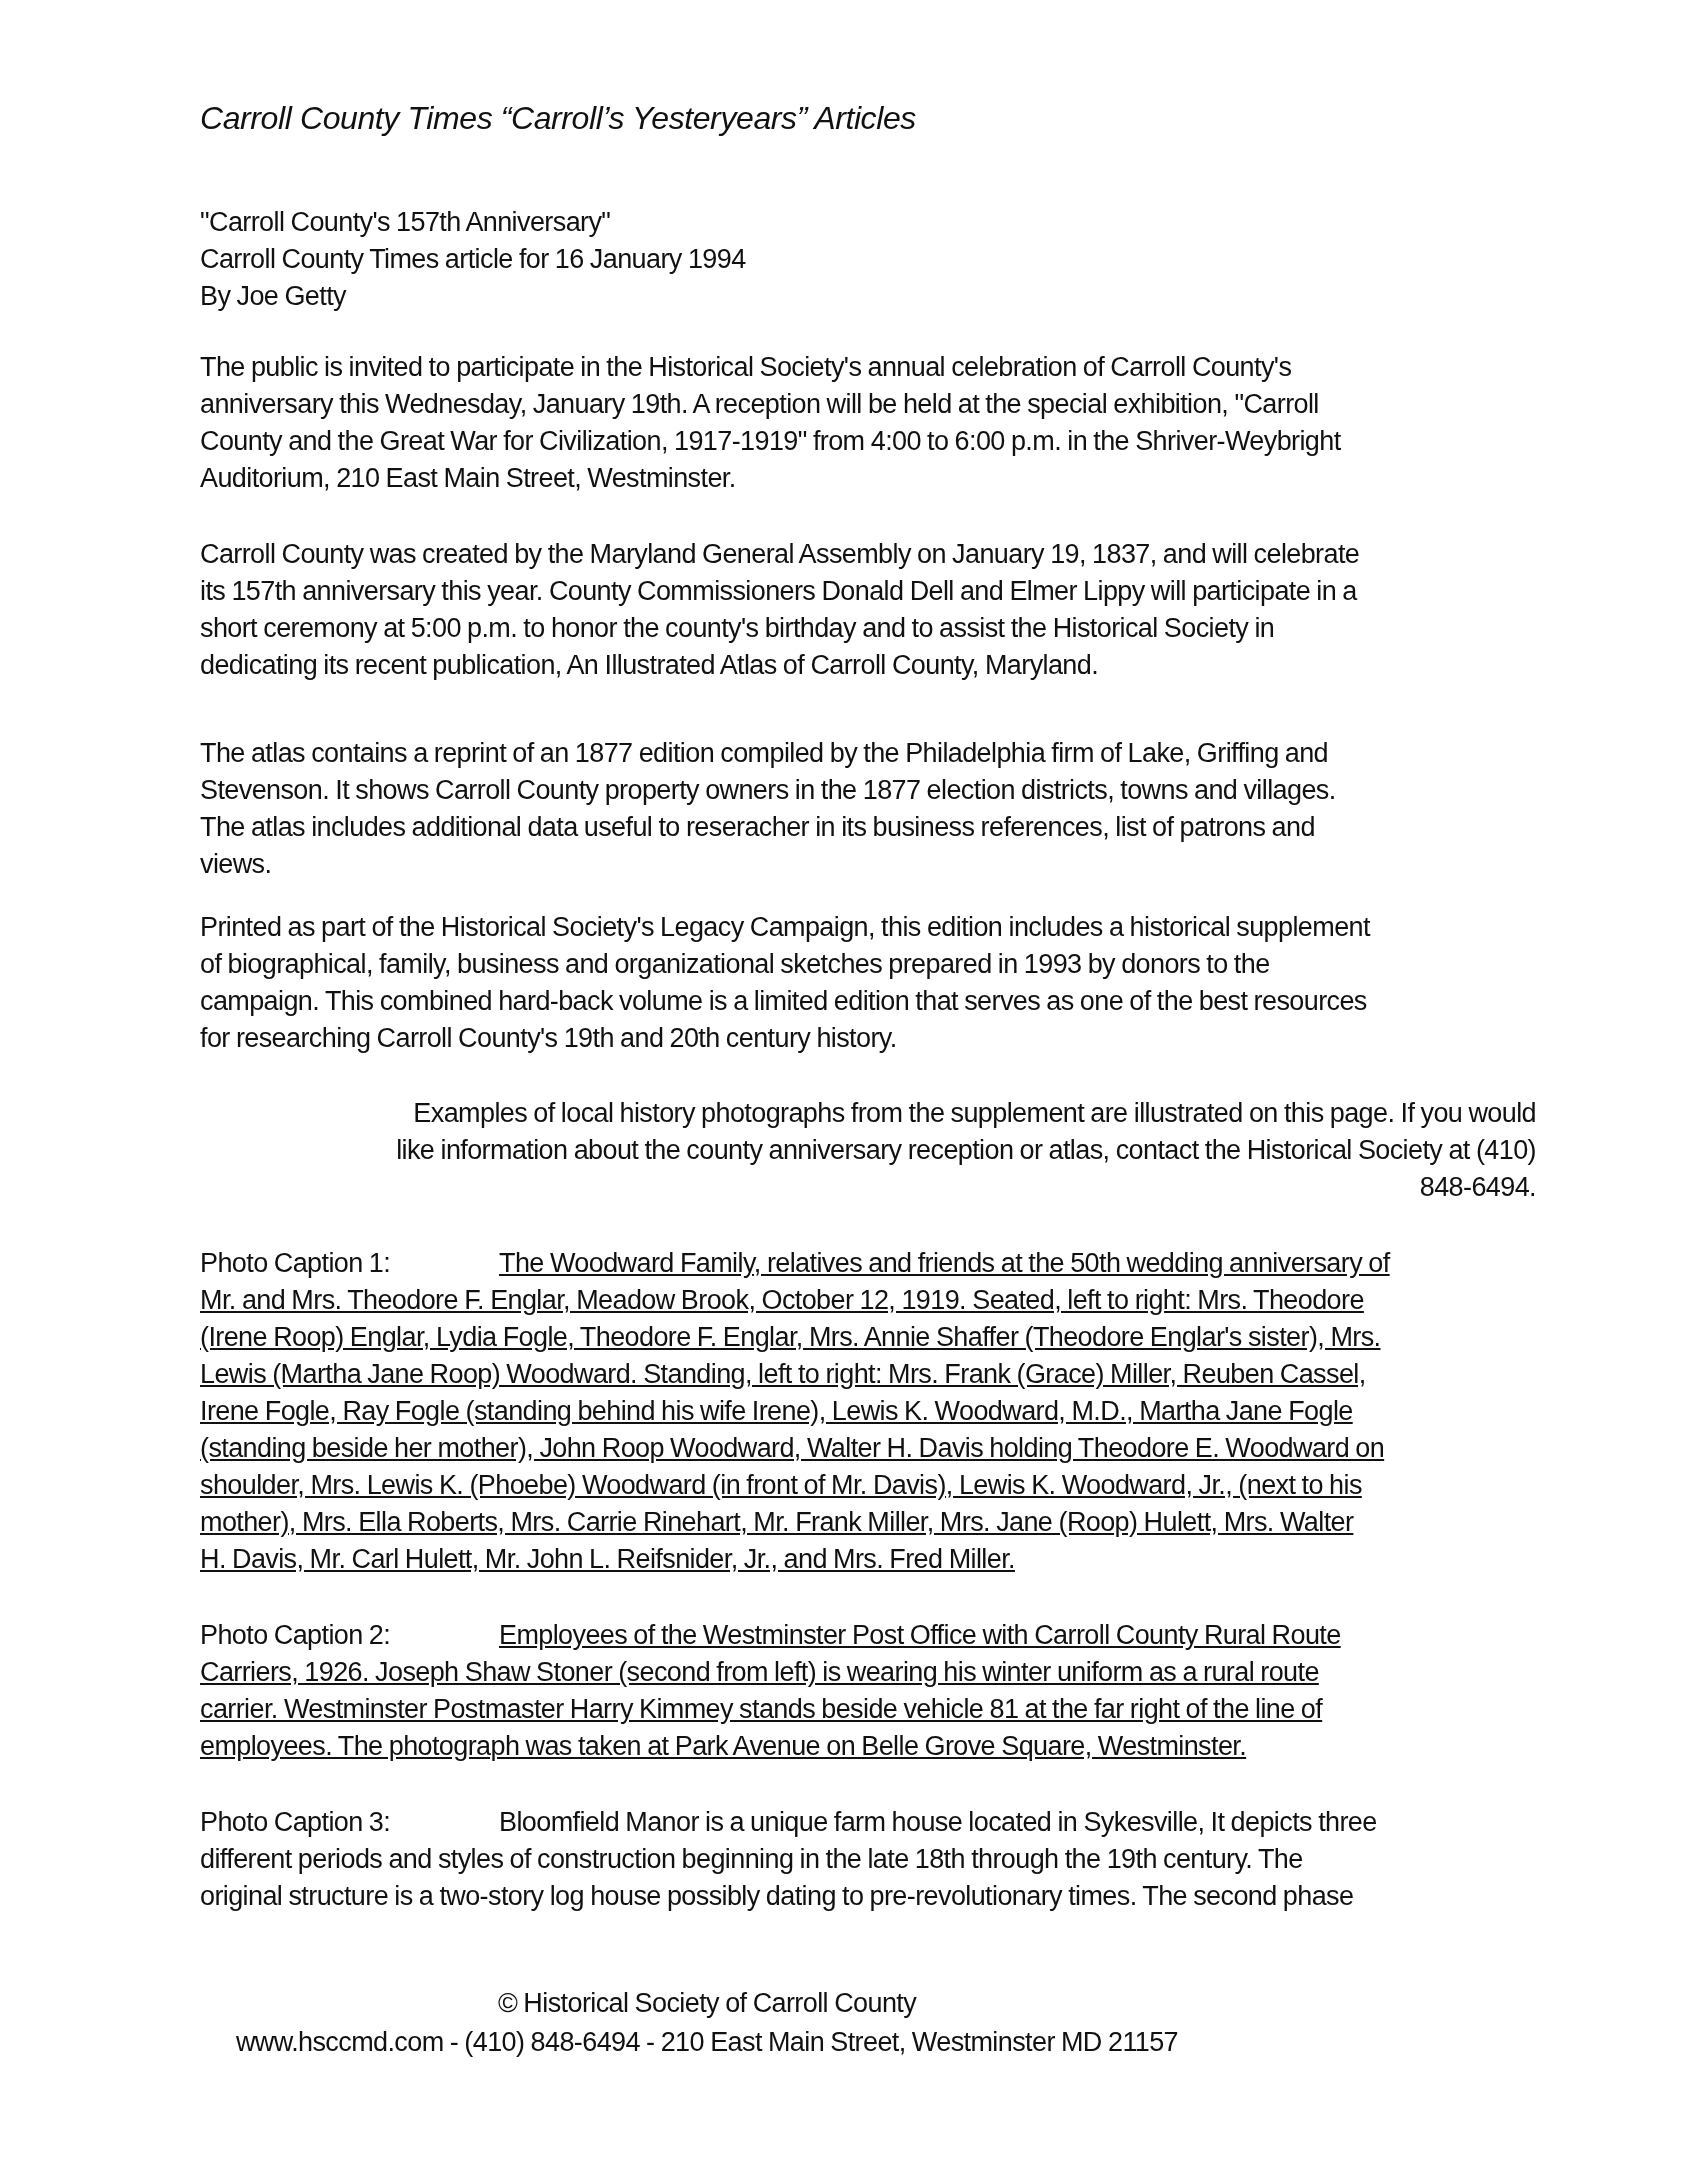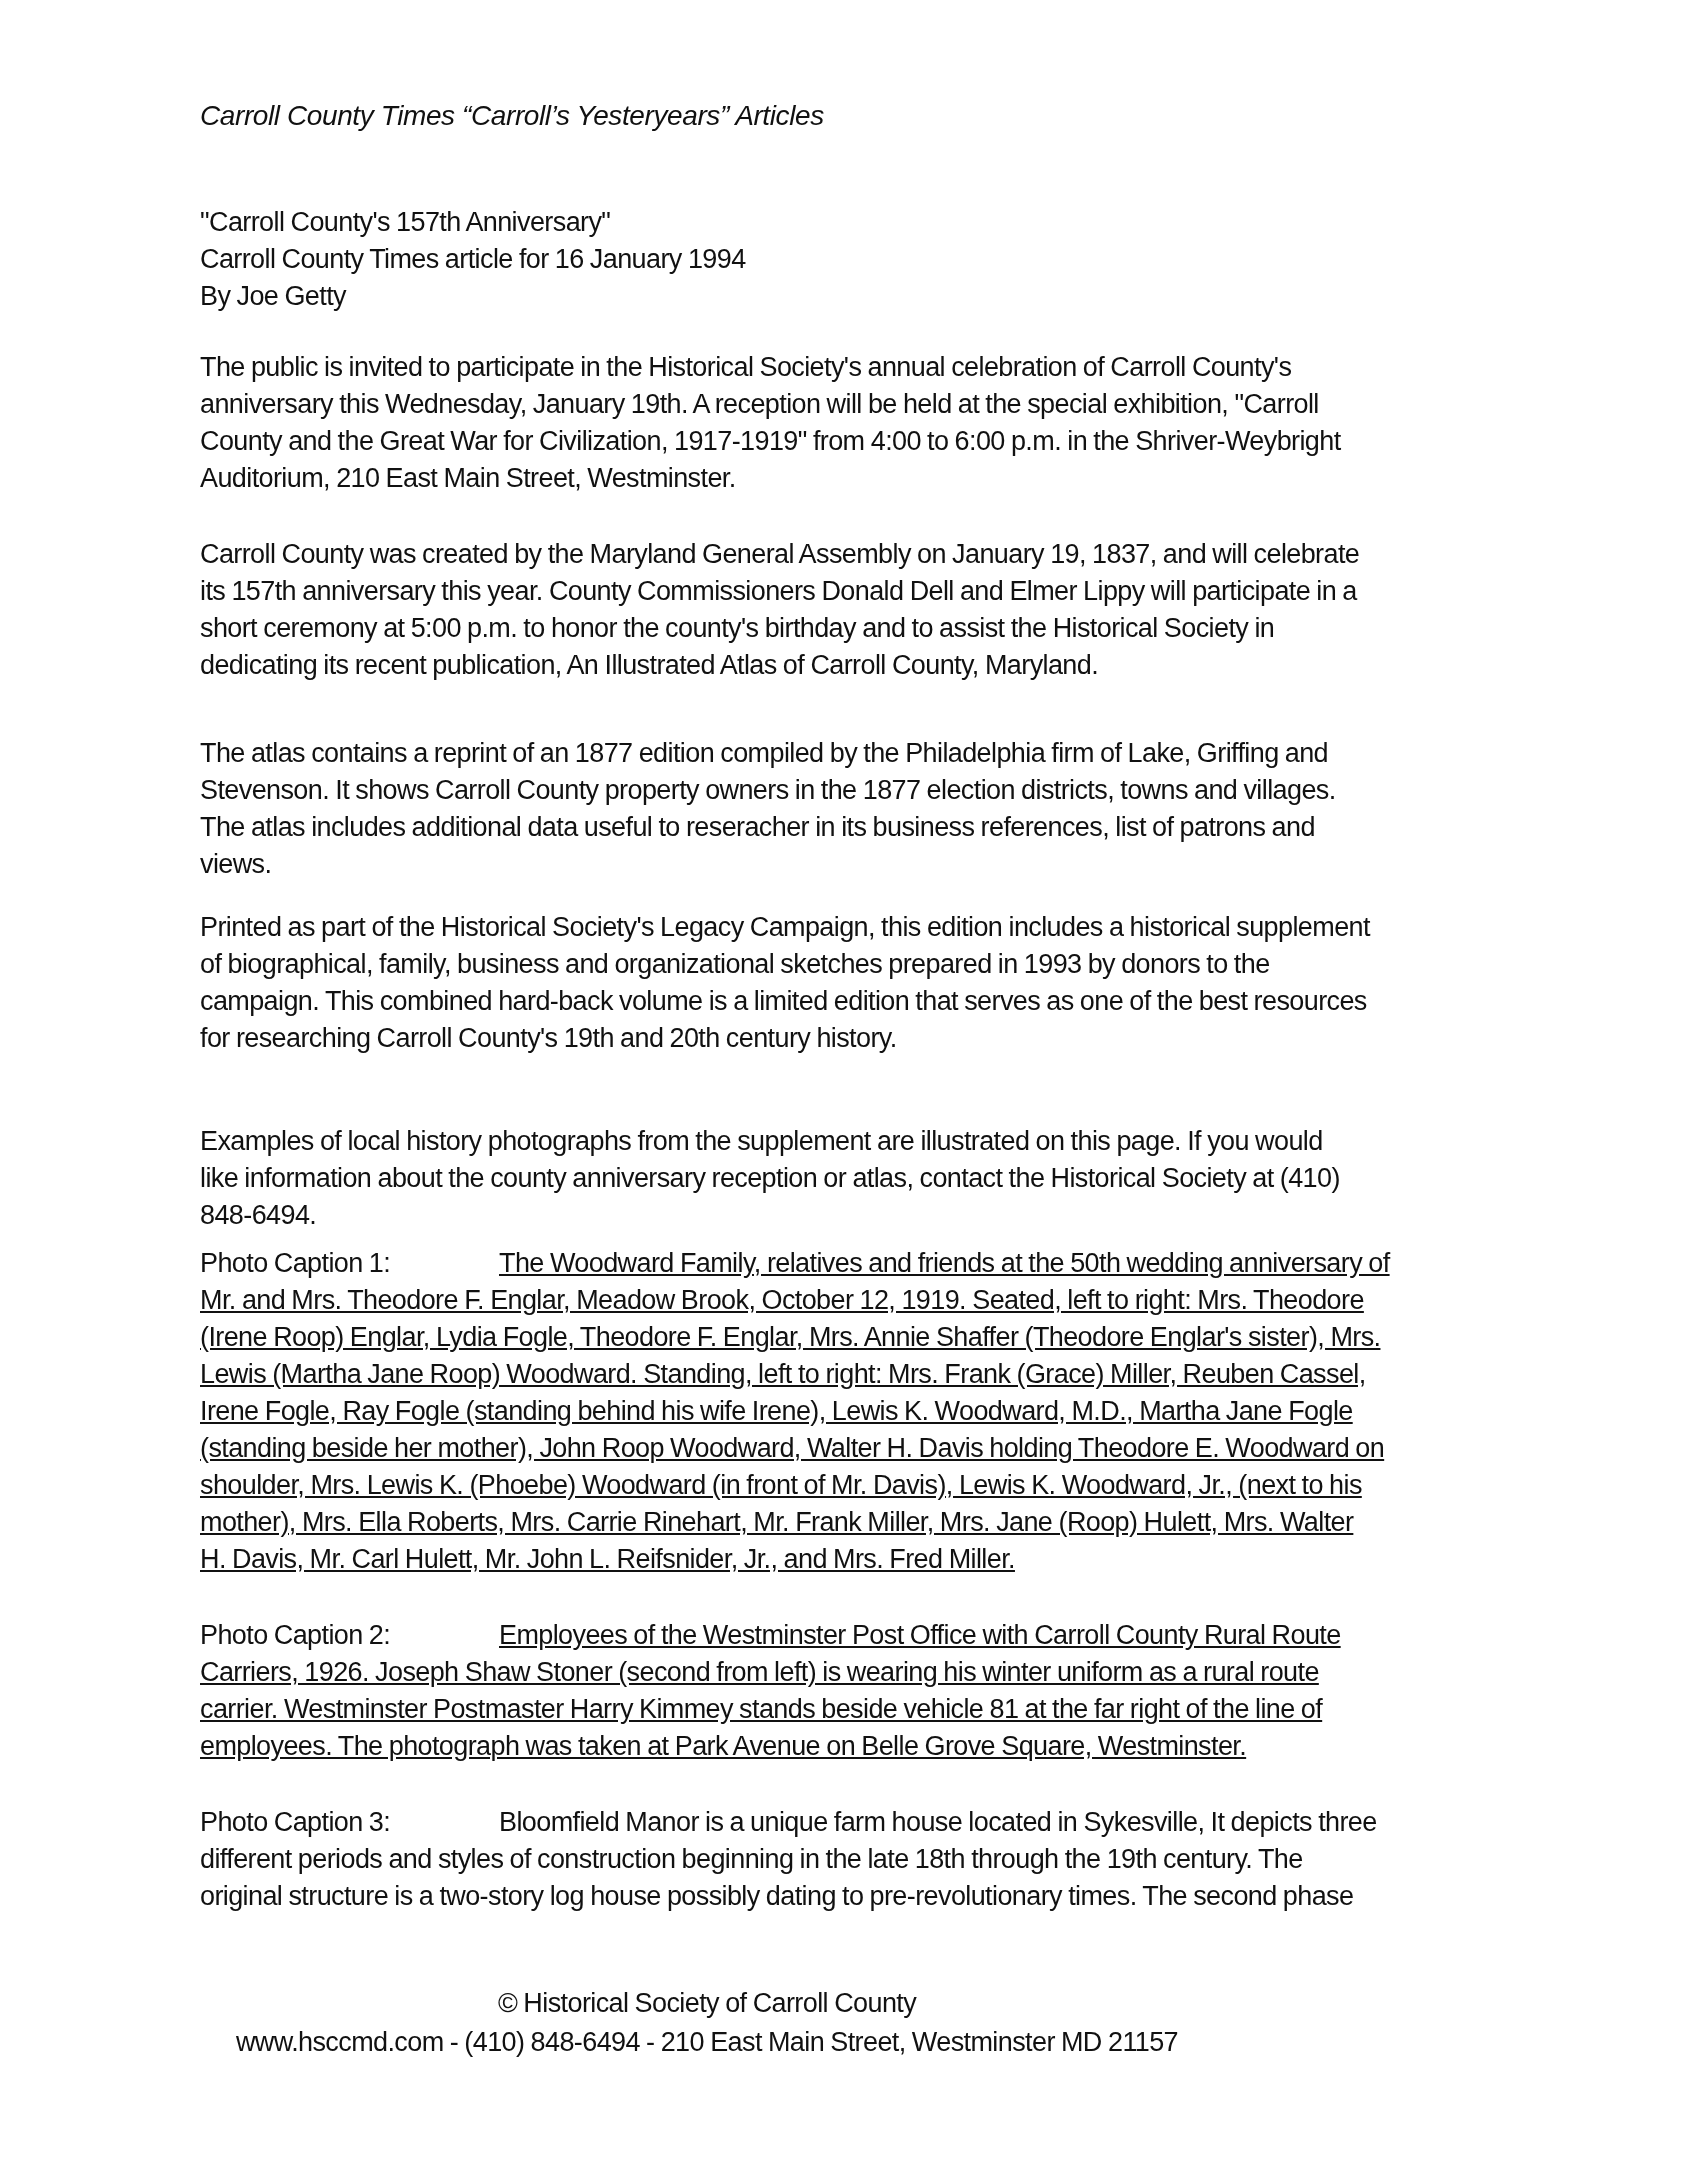--- a/index.html
+++ b/index.html
@@ -9,7 +9,7 @@
   }
   .page-title {
     position: absolute; left: 200px; top: 100px;
-    font-size: 28px; font-style: italic; letter-spacing: -0.4px;
+    font-size: 32px; font-style: italic; letter-spacing: -0.4px;
     white-space: nowrap; margin: 0; font-weight: normal;
   }
   .block { position: absolute; left: 200px; width: 1336px; }

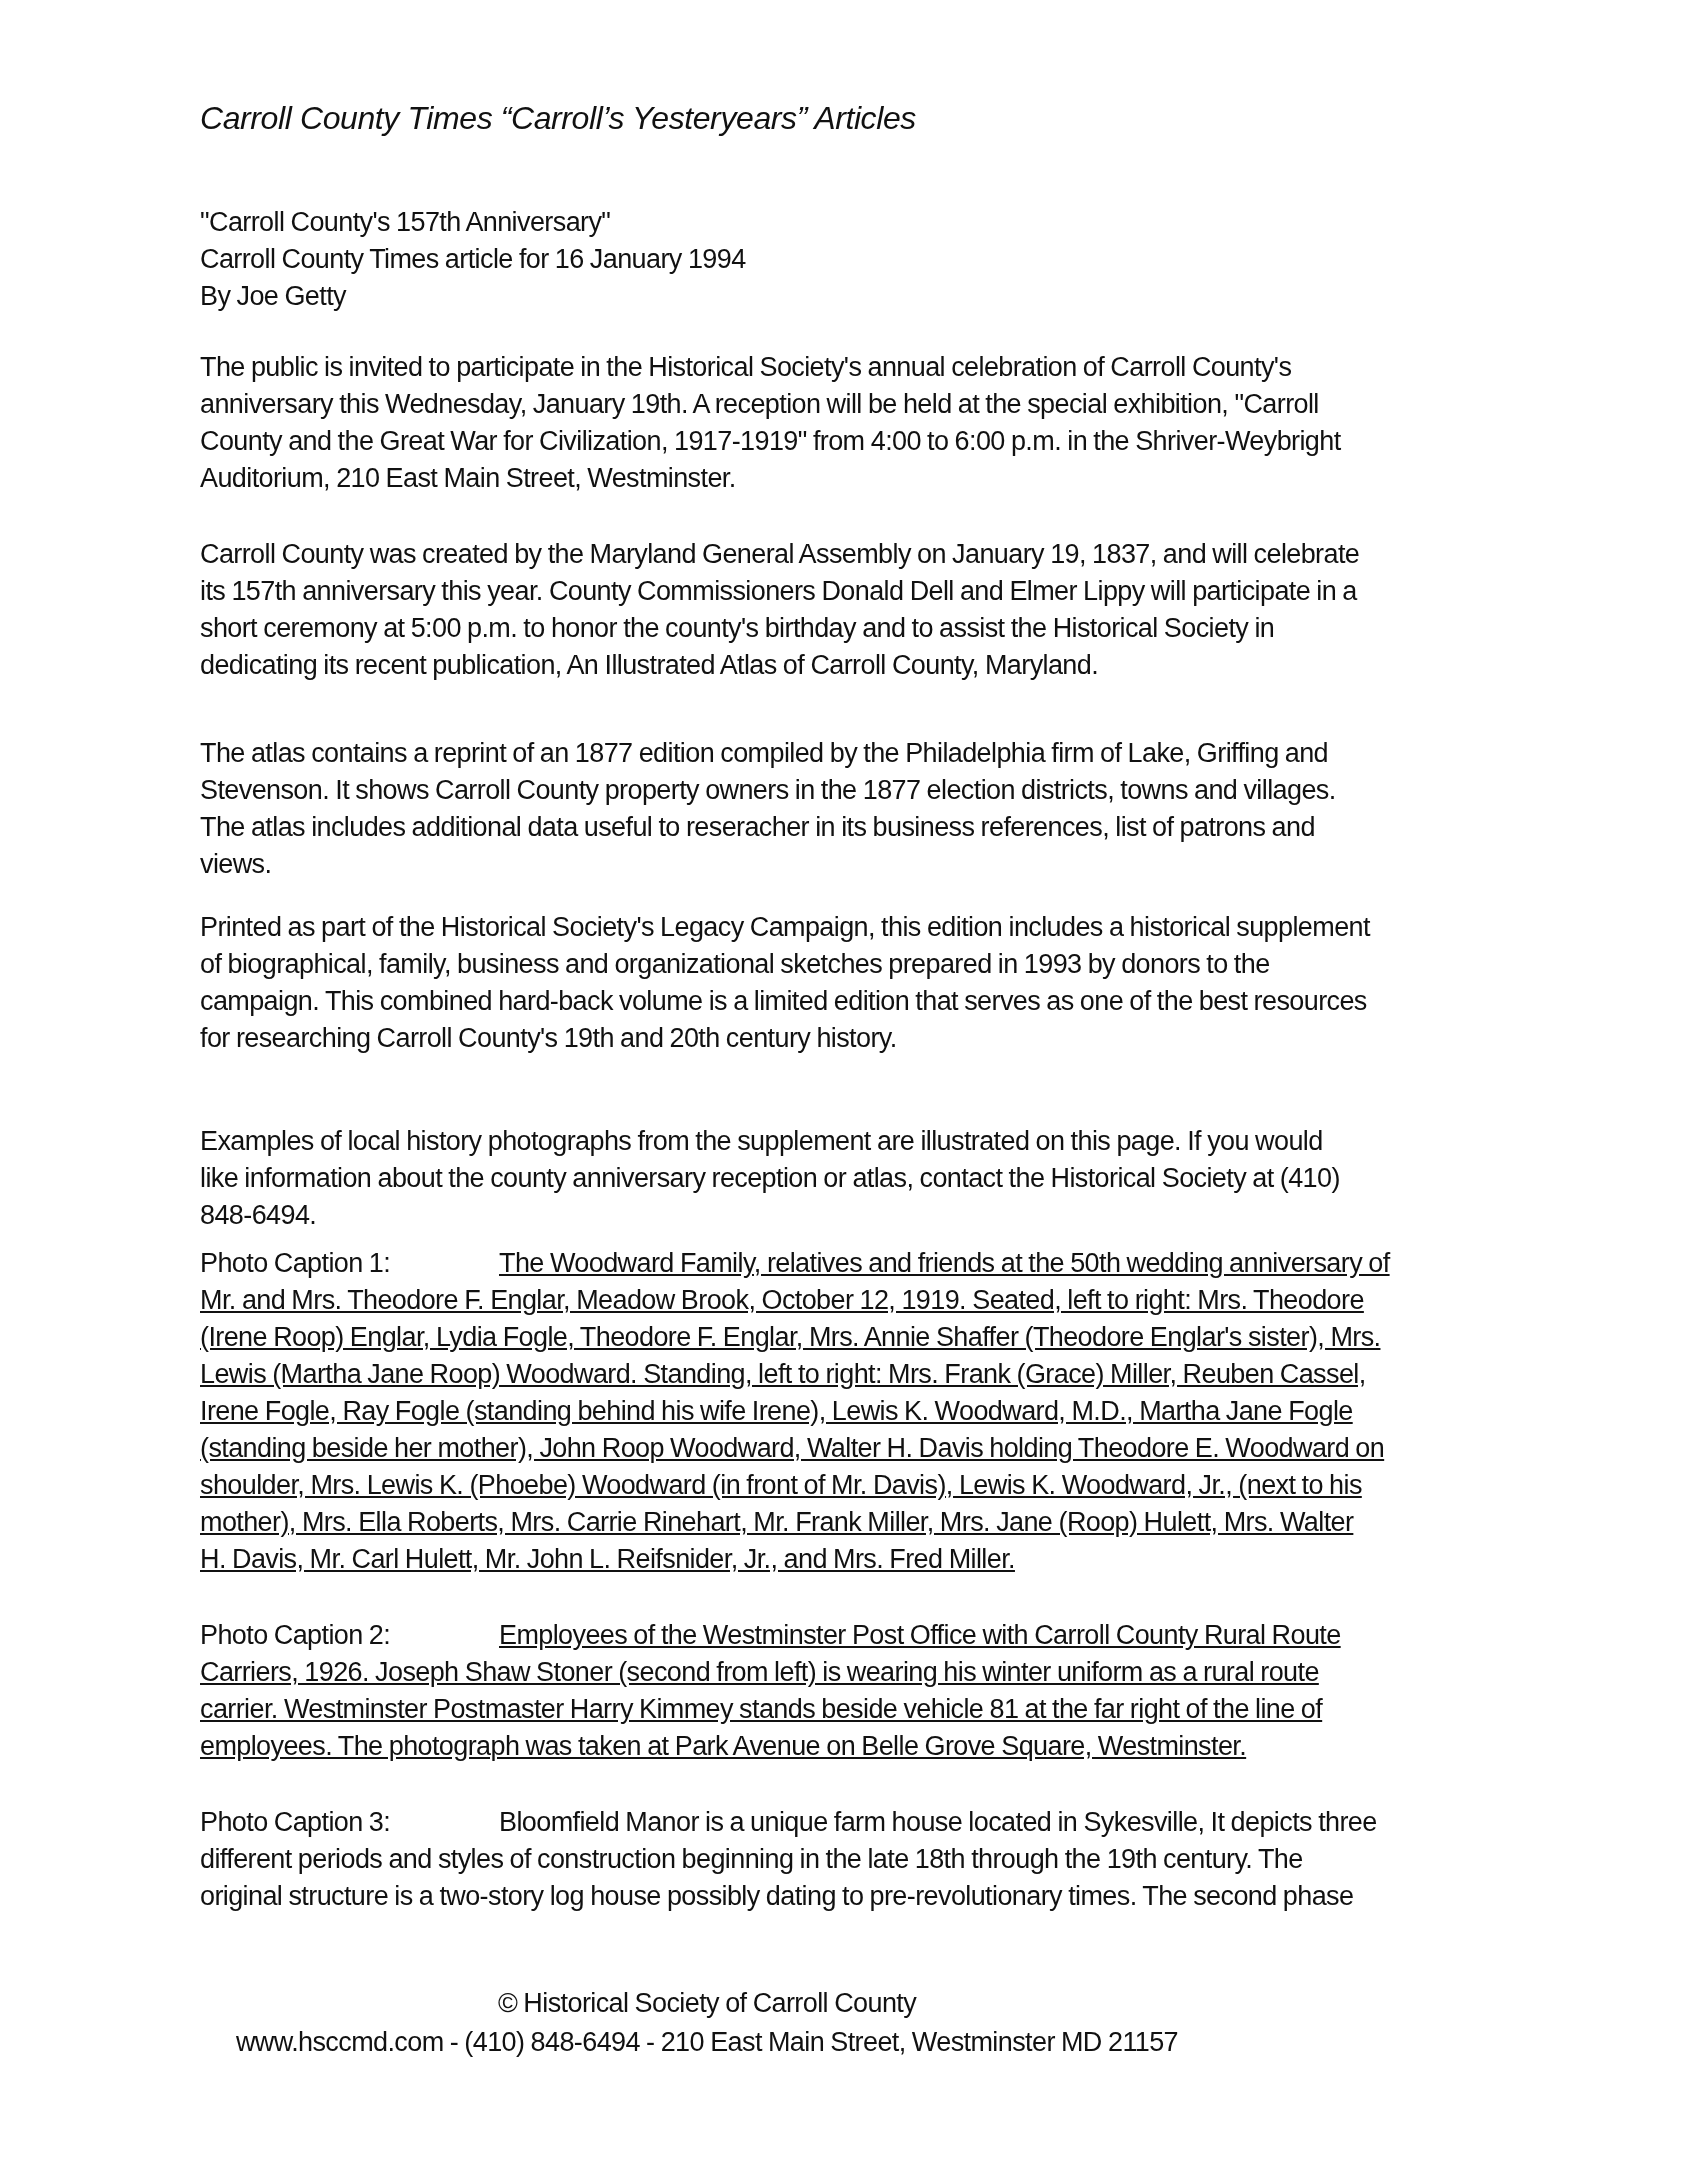--- a/index.html
+++ b/index.html
@@ -62,7 +62,7 @@
   <div class="line">for researching Carroll County's 19th and 20th century history.</div>
 </div>
 
-<div class="block" style="top:1123px;">
+<div class="block" style="top:1095px;text-align:right;">
   <div class="line">Examples of local history photographs from the supplement are illustrated on this page. If you would</div>
   <div class="line">like information about the county anniversary reception or atlas, contact the Historical Society at  (410)</div>
   <div class="line">848-6494.</div>

